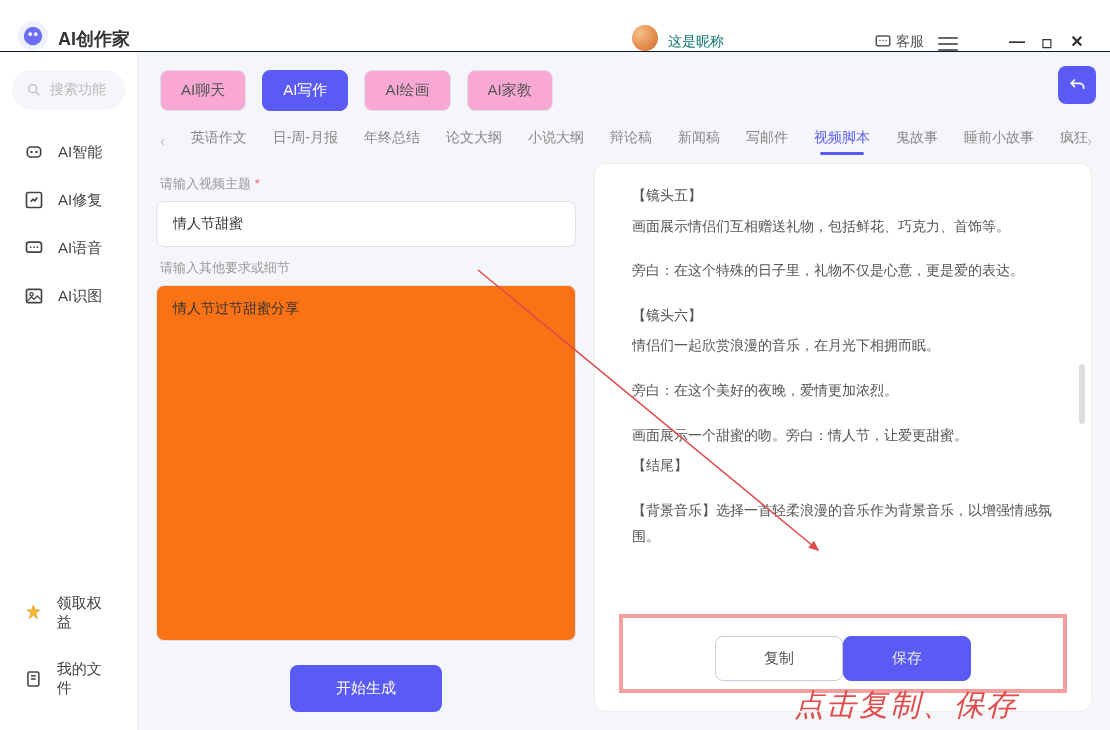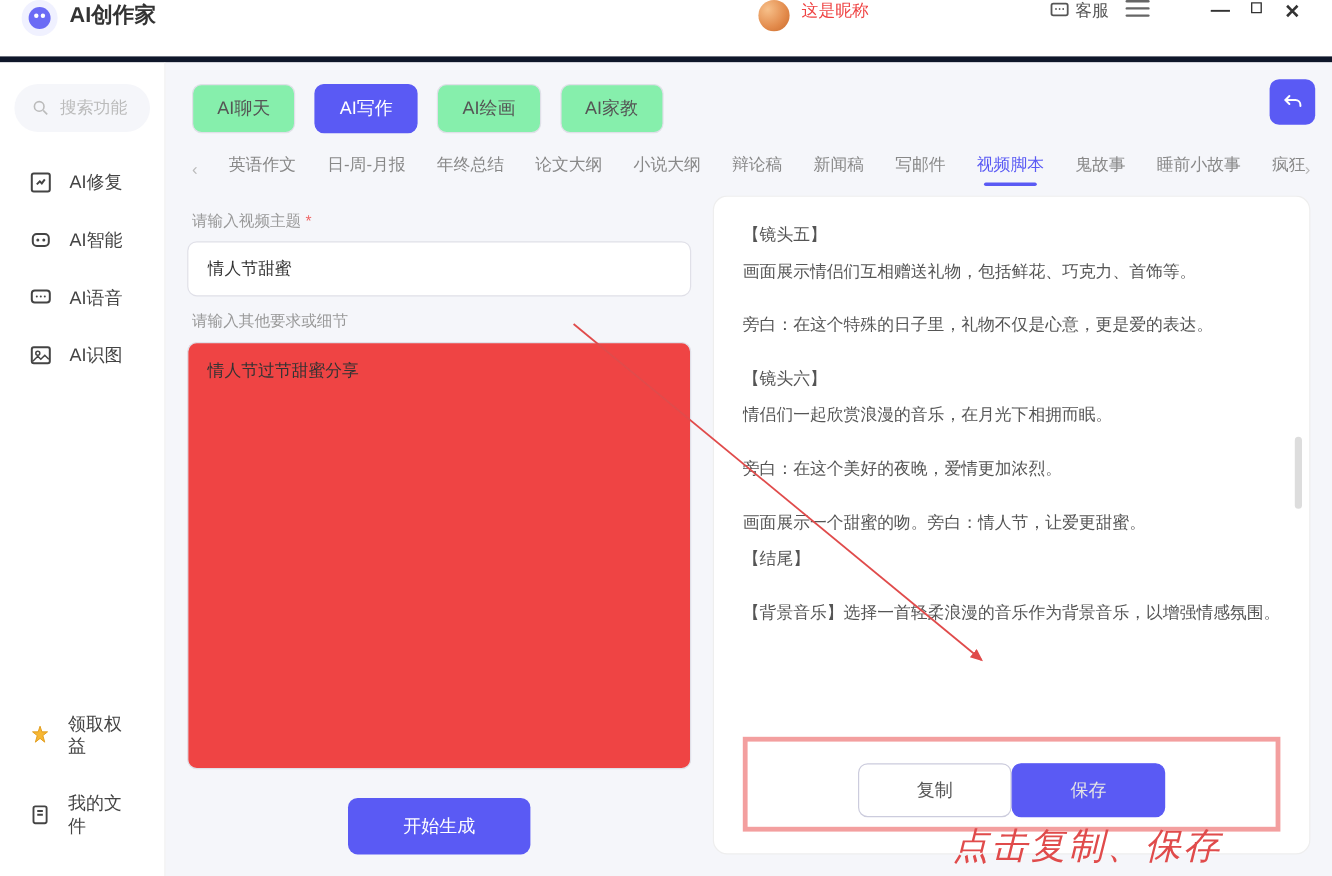--- a/index.html
+++ b/index.html
@@ -18,9 +18,9 @@
     height: 52px;
     background: #fff;
     display: flex;
-    align-items: flex-start;
+    align-items: flex-end;
     padding: 0 18px;
-    border-bottom: 5px solid #0f172a;
+    border-bottom: 1px solid #0f172a;
   }
   .logo {
     width: 30px; height: 30px;

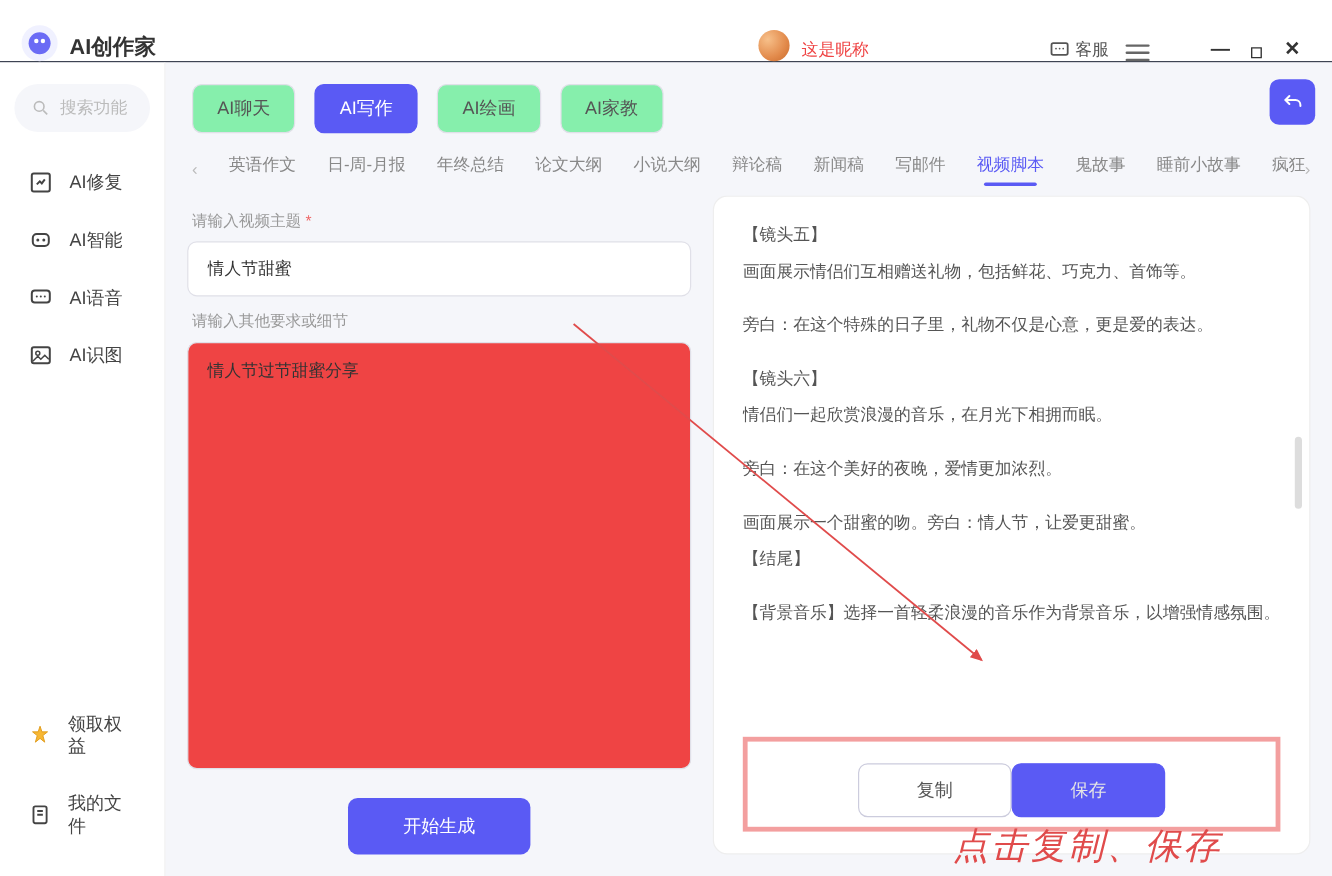--- a/index.html
+++ b/index.html
@@ -38,7 +38,7 @@
     background: radial-gradient(circle at 30% 30%, #f7c08a, #e28a4b 60%, #c96a2c);
     margin-right: 10px;
   }
-  .nickname { color: #ef4444; font-size: 14px; margin-right: 150px;}
+  .nickname { color: #0f766e; font-size: 14px; margin-right: 150px;}
   .kf-btn {
     display:flex;align-items:center;gap:4px;
     color:#555;font-size:14px;cursor:pointer;margin-right:14px;

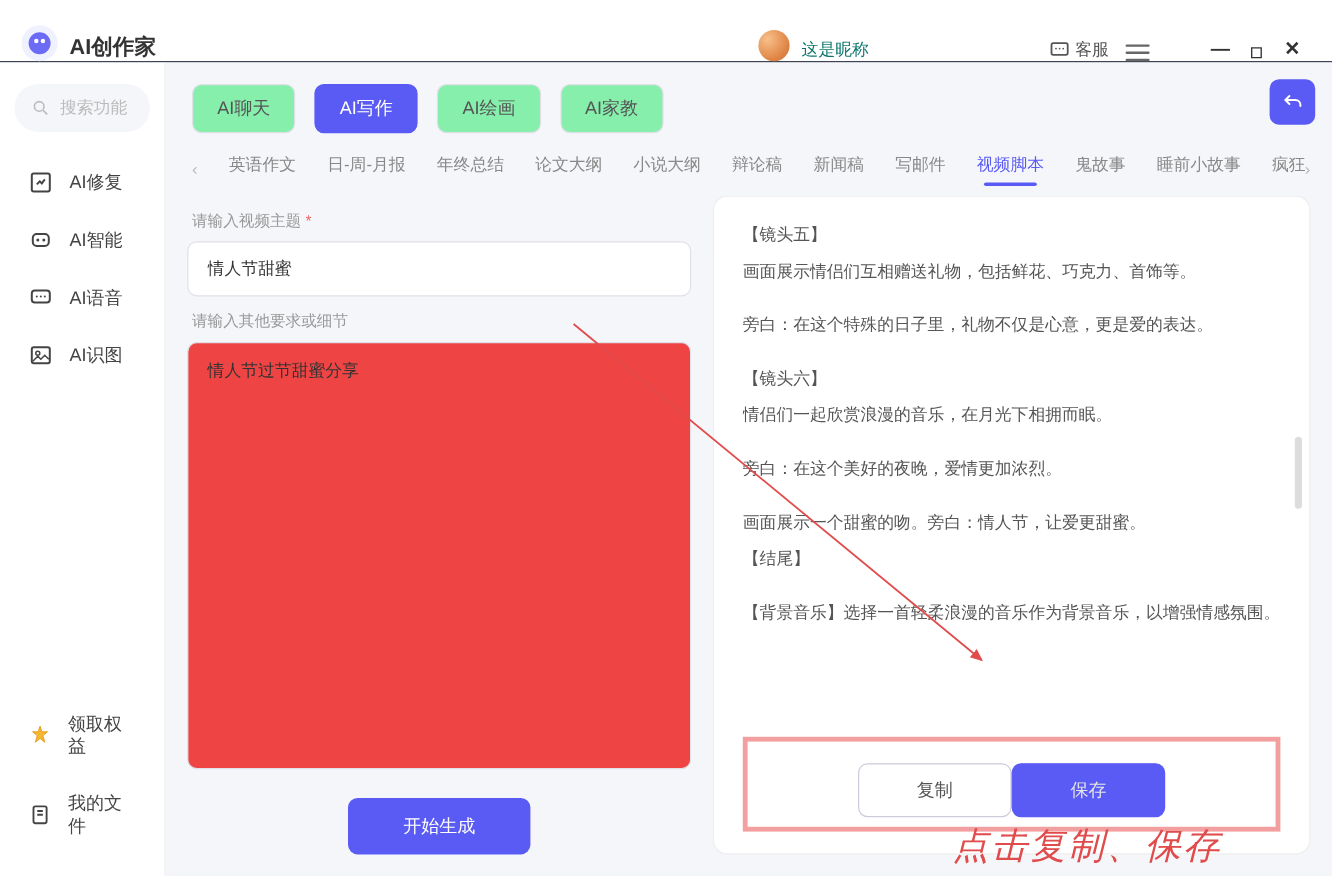--- a/index.html
+++ b/index.html
@@ -62,7 +62,7 @@
   .content{flex:1;display:flex;flex-direction:column;background:#f5f6fa;}
   .mode-tabs{display:flex;gap:16px;padding:18px 22px 0 22px;position:relative;}
   .mode-tab{
-    padding:10px 20px;border:1px solid #e0e0e8;border-radius:8px;background:#86efac;color:#555;font-size:15px;cursor:pointer;
+    padding:10px 20px;border:1px solid #e0e0e8;border-radius:8px;background:#f9a8d4;color:#555;font-size:15px;cursor:pointer;
   }
   .mode-tab.active{background:#5a5af4;color:#fff;border-color:#5a5af4;}
   .back-square{position:absolute;right:14px;top:14px;width:38px;height:38px;background:#5a5af4;border-radius:8px;display:flex;align-items:center;justify-content:center;cursor:pointer;}

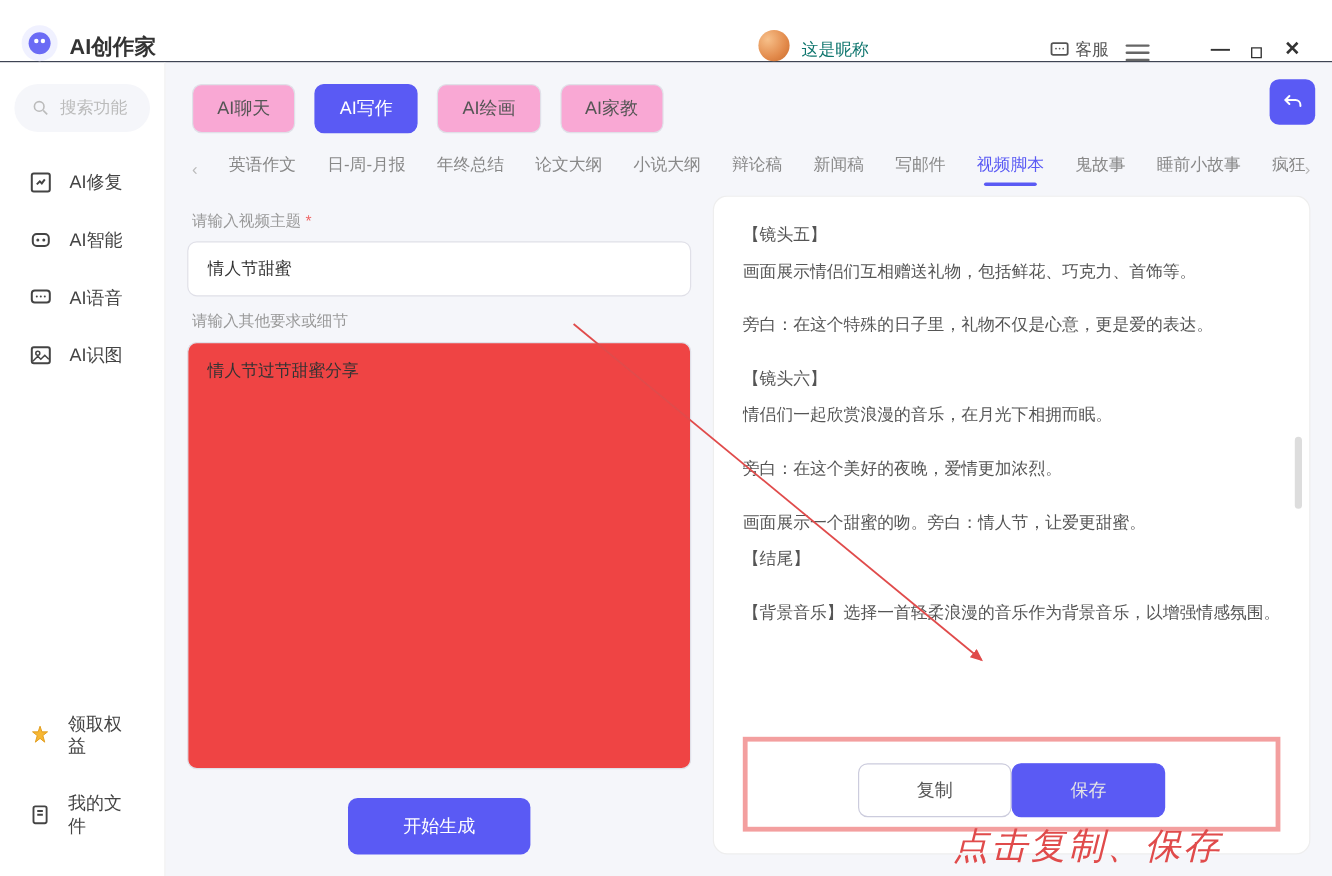--- a/index.html
+++ b/index.html
@@ -150,18 +150,18 @@
     </div>
     <div class="nav-item">
       <svg viewBox="0 0 24 24">
-          <rect x="3" y="3" width="18" height="18" rx="2" fill="none" stroke="#444" stroke-width="2"></rect>
-          <path d="M8 14l3-3 2 2 3-4" fill="none" stroke="#444" stroke-width="2"></path>
-        </svg>
-      <span>AI修复</span>
-    </div>
-    <div class="nav-item">
-      <svg viewBox="0 0 24 24">
           <rect x="4" y="6" width="16" height="12" rx="4" fill="none" stroke="#444" stroke-width="2"></rect>
           <circle cx="9" cy="12" r="1.5" fill="#444"></circle>
           <circle cx="15" cy="12" r="1.5" fill="#444"></circle>
         </svg>
       <span>AI智能</span>
+    </div>
+    <div class="nav-item">
+      <svg viewBox="0 0 24 24">
+          <rect x="3" y="3" width="18" height="18" rx="2" fill="none" stroke="#444" stroke-width="2"></rect>
+          <path d="M8 14l3-3 2 2 3-4" fill="none" stroke="#444" stroke-width="2"></path>
+        </svg>
+      <span>AI修复</span>
     </div>
     <div class="nav-item">
       <svg viewBox="0 0 24 24">

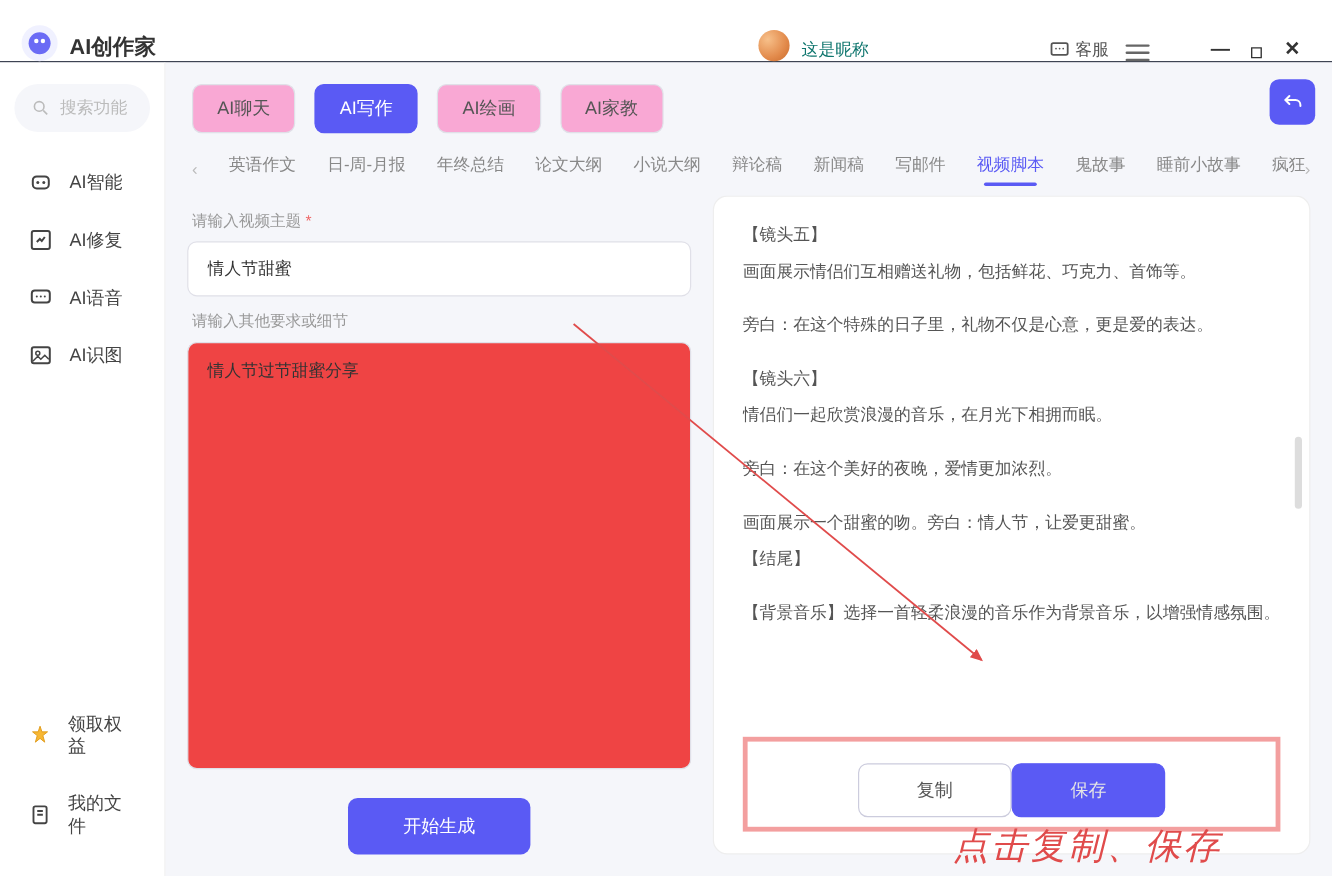--- a/index.html
+++ b/index.html
@@ -87,7 +87,7 @@
   .generate-btn{
     align-self:center;margin-top:24px;background:#5a5af4;color:#fff;border:none;border-radius:8px;padding:14px 46px;font-size:15px;cursor:pointer;
   }
-  .output{flex:1;overflow-y:auto;color:#555;font-size:14px;line-height:1.9;}
+  .output{flex:1;overflow-y:auto;color:#555;font-size:14px;line-height:1.9;margin-left:13px;}
   .output p{margin-bottom:4px;}
   .output .gap{height:14px;}
   .scrollbar-fake{position:absolute;right:6px;top:200px;width:6px;height:60px;background:#ddd;border-radius:3px;}

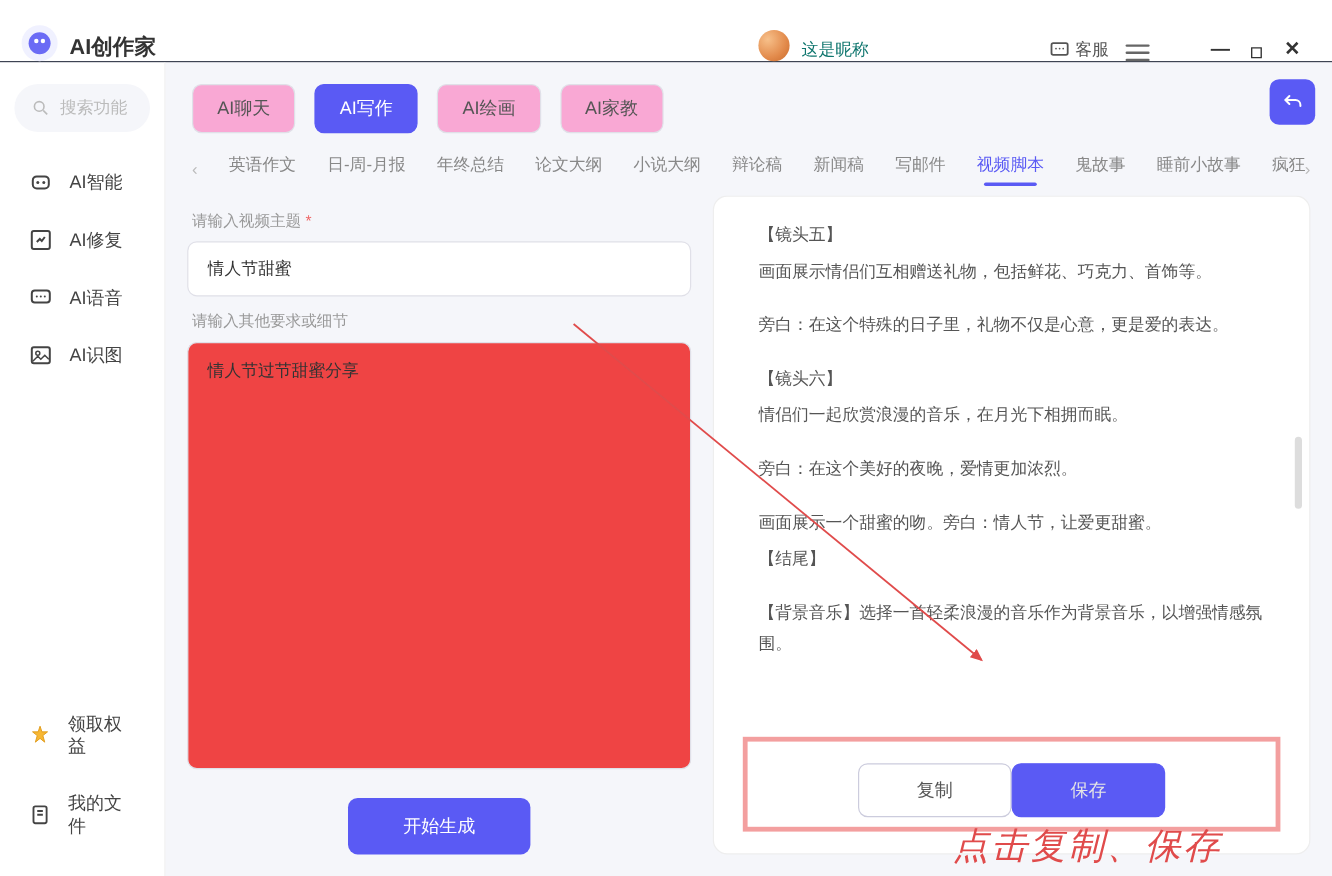--- a/index.html
+++ b/index.html
@@ -82,7 +82,7 @@
     width:100%;background:#fff;border:1px solid #e0e0e8;border-radius:8px;padding:14px 16px;font-size:14px;color:#333;outline:none;
   }
   .text-area{
-    width:100%;flex:1;background:#ef4444;border:1px solid #e0e0e8;border-radius:8px;padding:14px 16px;font-size:14px;color:#333;outline:none;resize:none;min-height:290px;
+    width:100%;flex:1;background:#f97316;border:1px solid #e0e0e8;border-radius:8px;padding:14px 16px;font-size:14px;color:#333;outline:none;resize:none;min-height:290px;
   }
   .generate-btn{
     align-self:center;margin-top:24px;background:#5a5af4;color:#fff;border:none;border-radius:8px;padding:14px 46px;font-size:15px;cursor:pointer;

